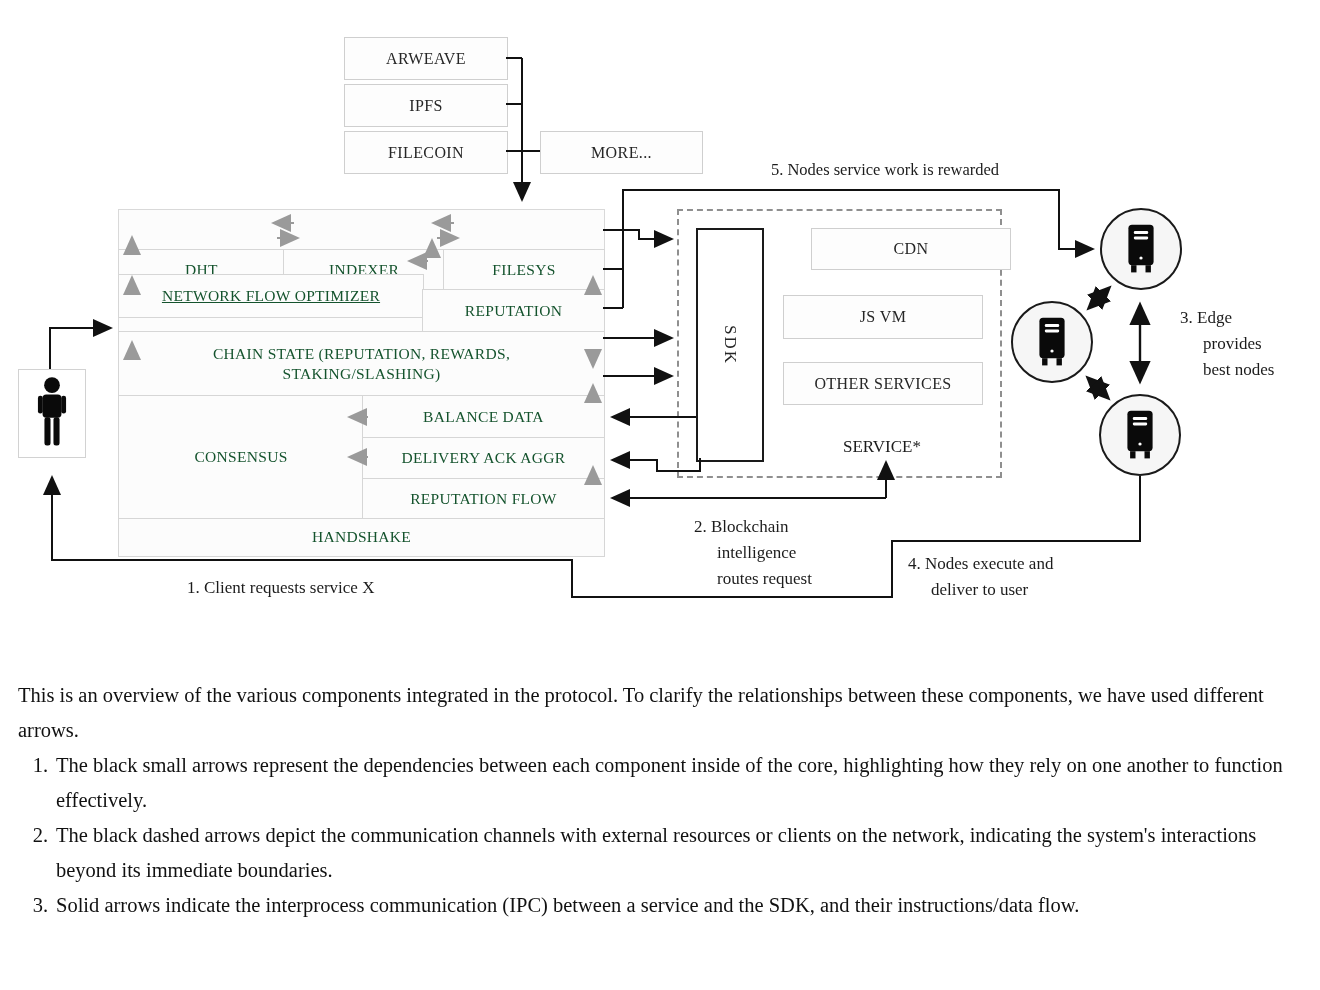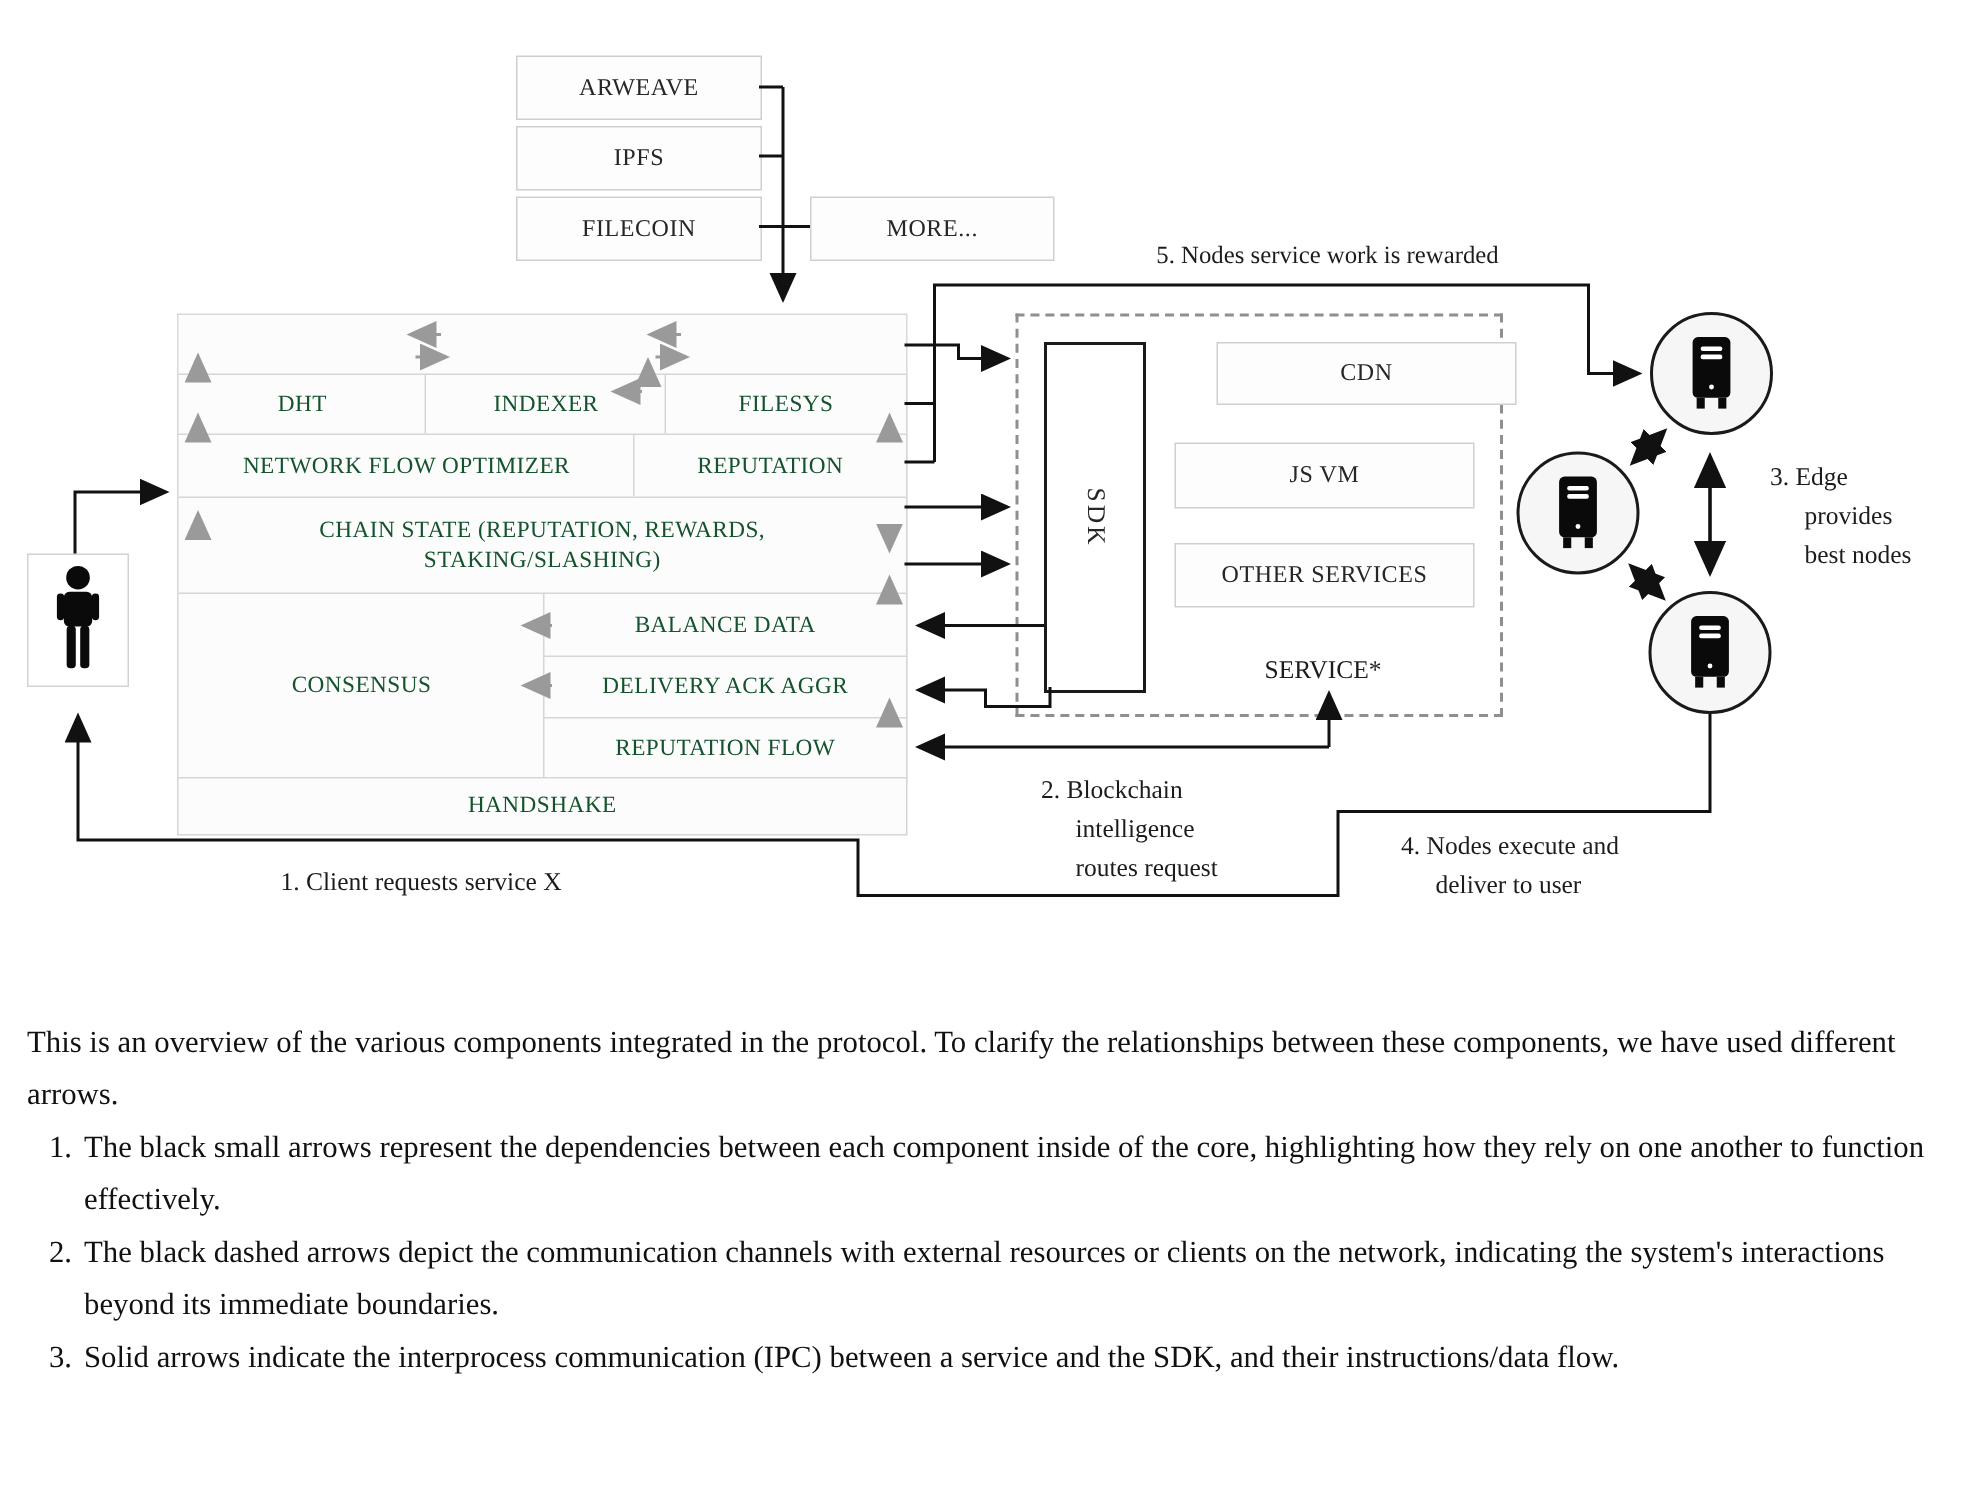--- a/index.html
+++ b/index.html
@@ -47,7 +47,7 @@
   <div class="cell" style="left:118px;top:209px;width:165px;height:40px;">DHT</div>
   <div class="cell" style="left:283px;top:209px;width:160px;height:40px;">INDEXER</div>
   <div class="cell" style="left:443px;top:209px;width:160px;height:40px;">FILESYS</div>
-  <div class="cell" style="left:118px;top:249px;width:304px;height:42px;">NETWORK FLOW OPTIMIZER</div>
+  <div class="cell" style="left:118px;top:234px;width:304px;height:42px;text-decoration:underline;">NETWORK FLOW OPTIMIZER</div>
   <div class="cell" style="left:422px;top:249px;width:181px;height:42px;">REPUTATION</div>
   <div class="cell" style="left:118px;top:291px;width:485px;height:64px;">
     <span style="max-width:390px;display:inline-block;">CHAIN STATE (REPUTATION, REWARDS, STAKING/SLASHING)</span>

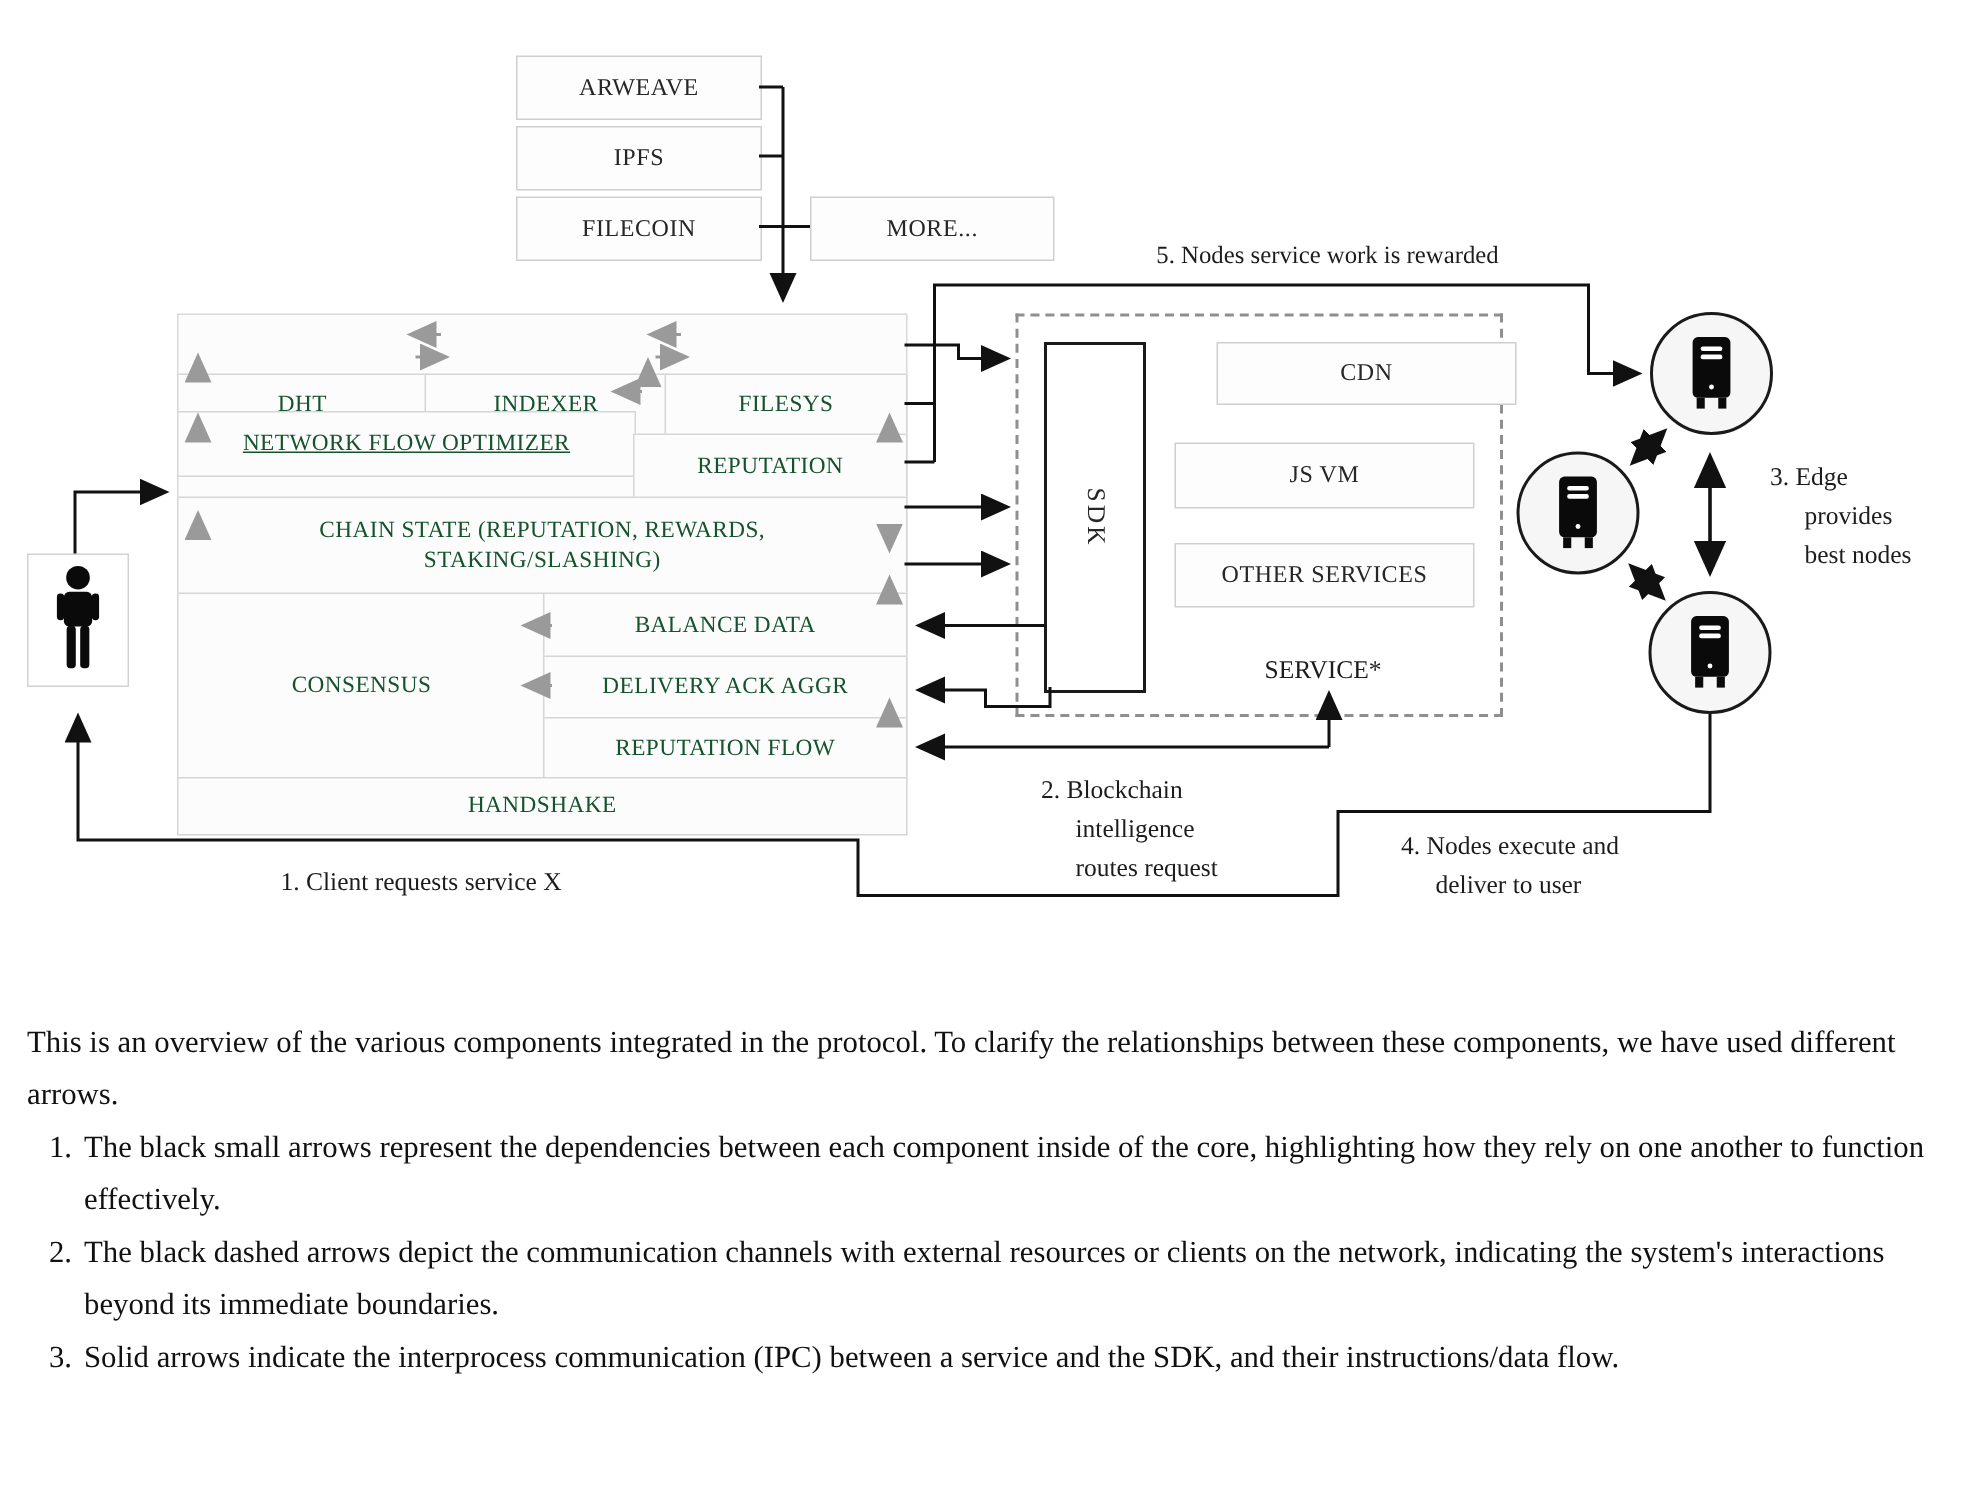--- a/index.html
+++ b/index.html
@@ -123,7 +123,7 @@
     <div class="ind">routes request</div>
   </div>
 
-  <div class="ann" style="left:934px;top:551px;font-family:Liberation Serif, serif;">
+  <div class="ann" style="left:908px;top:551px;font-family:Liberation Serif, serif;">
     <div>4. Nodes execute and</div>
     <div class="ind">deliver to user</div>
   </div>

